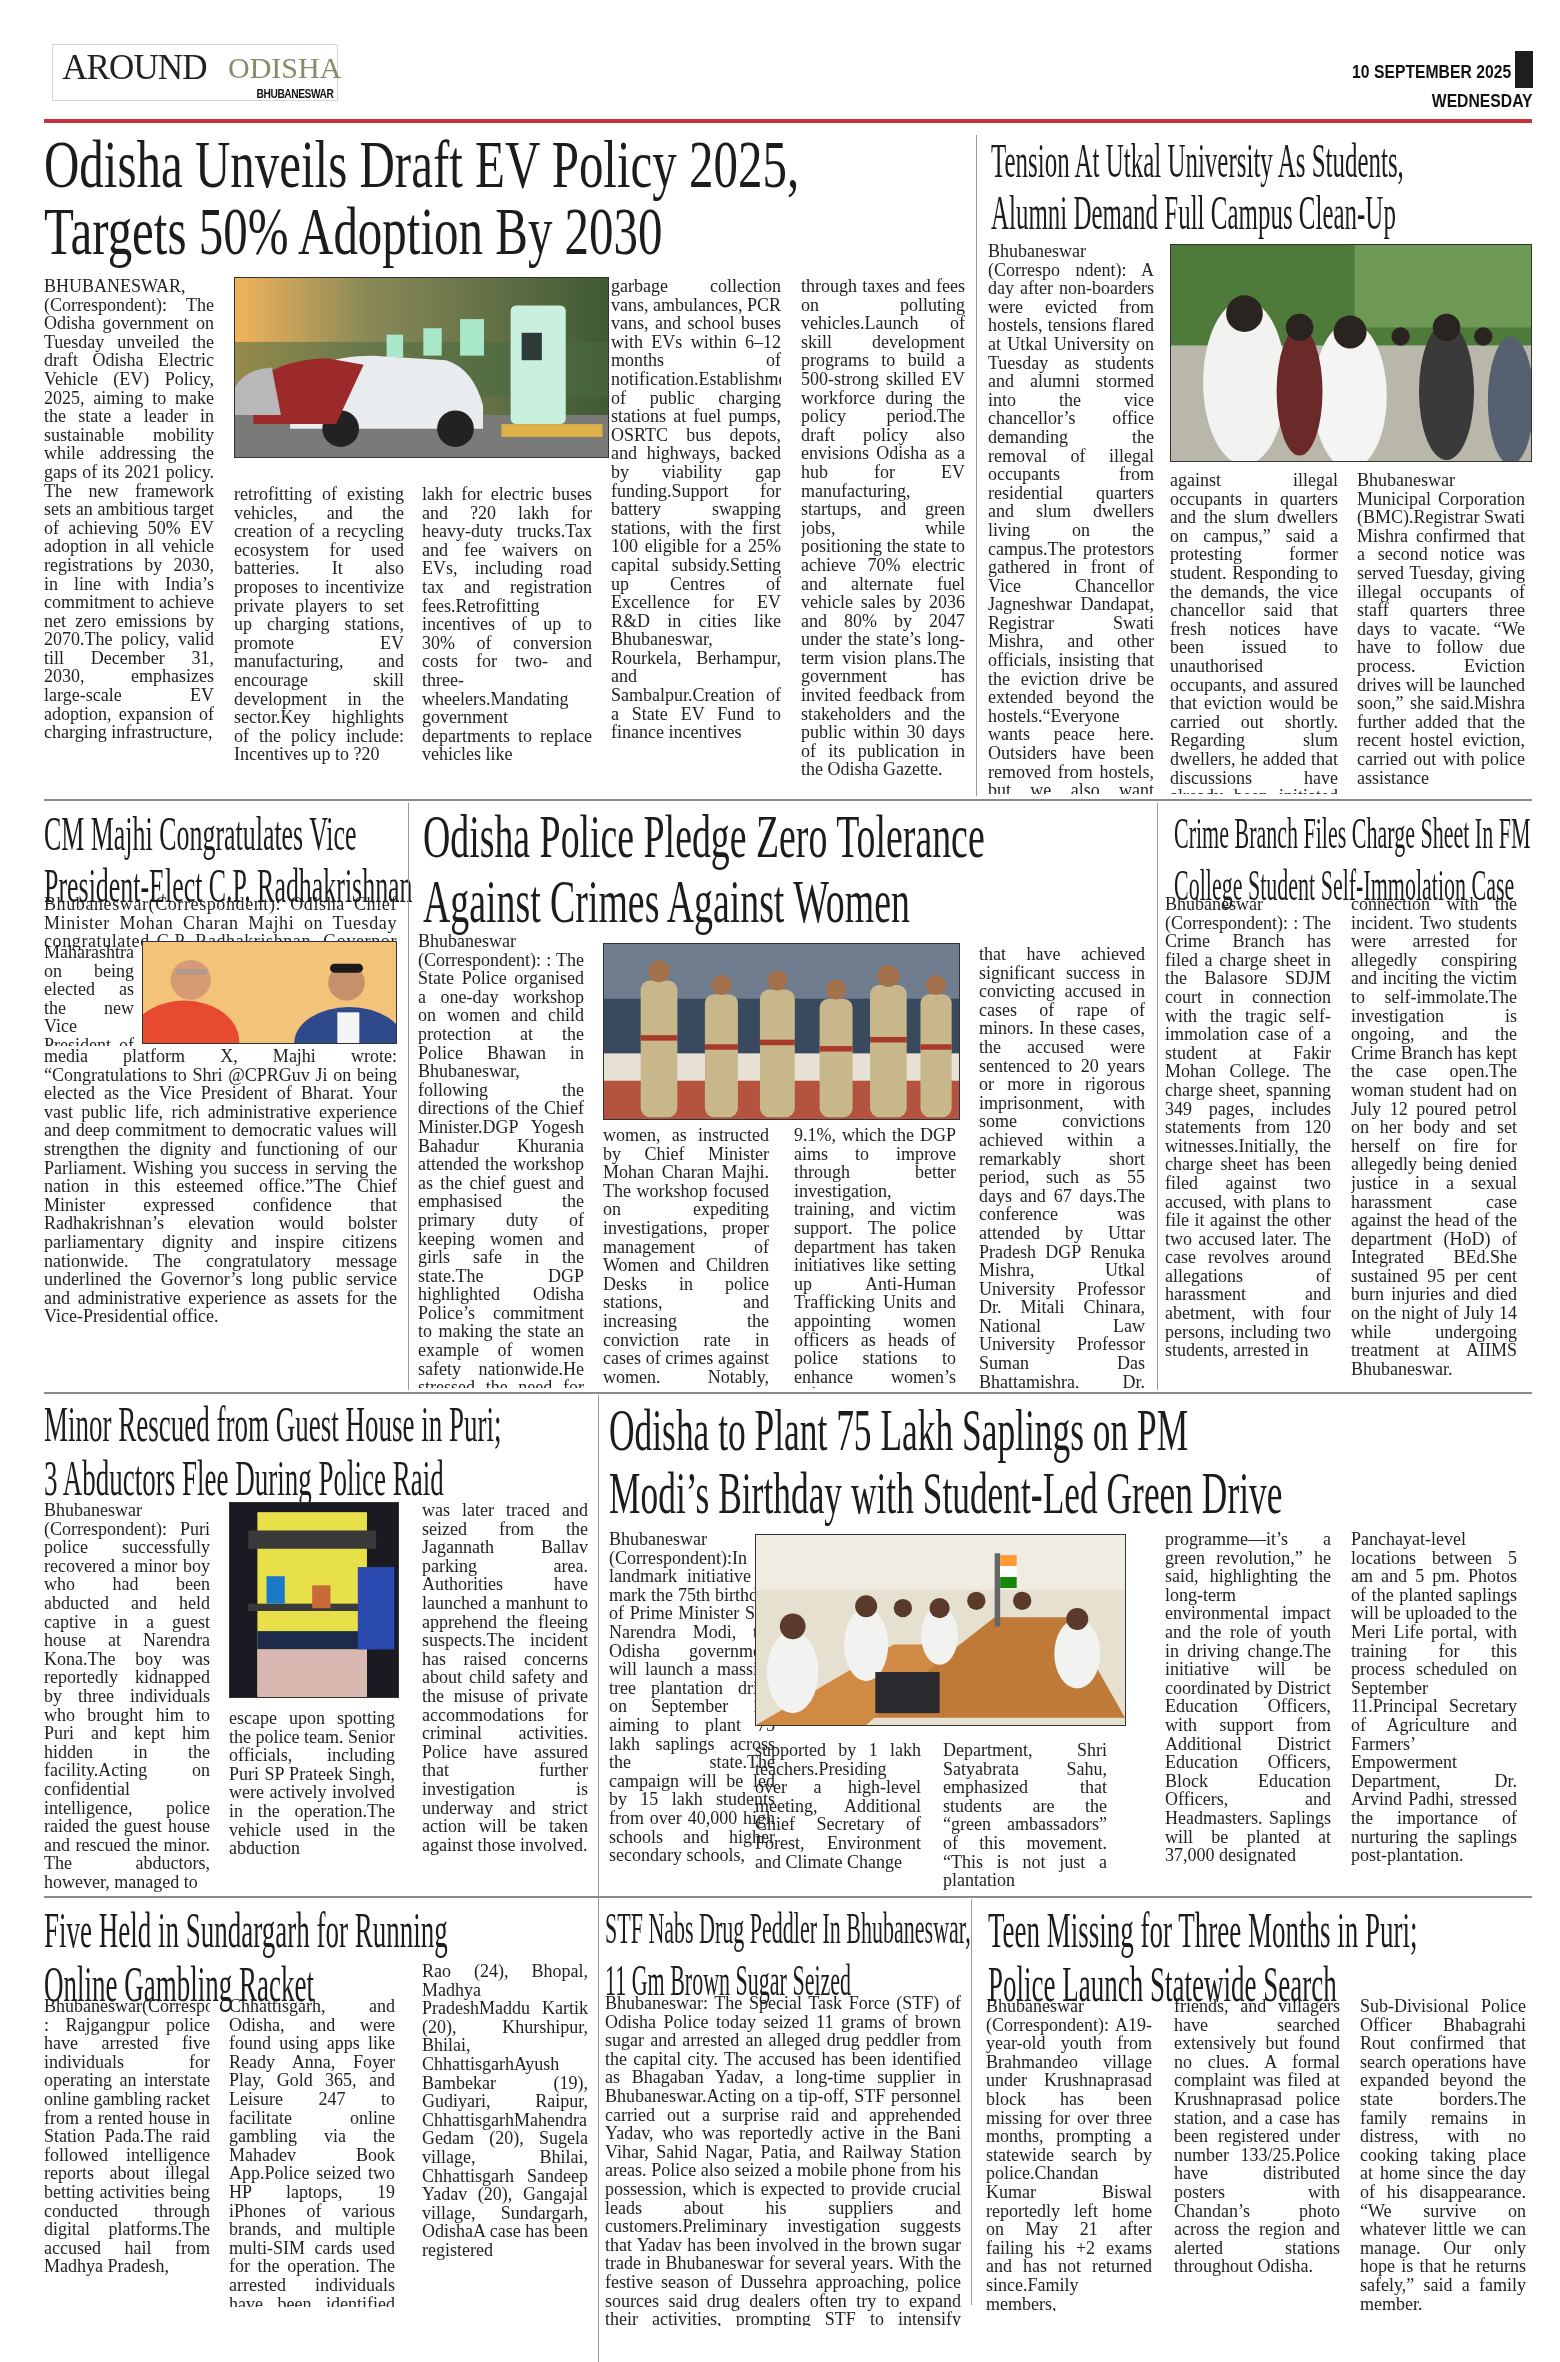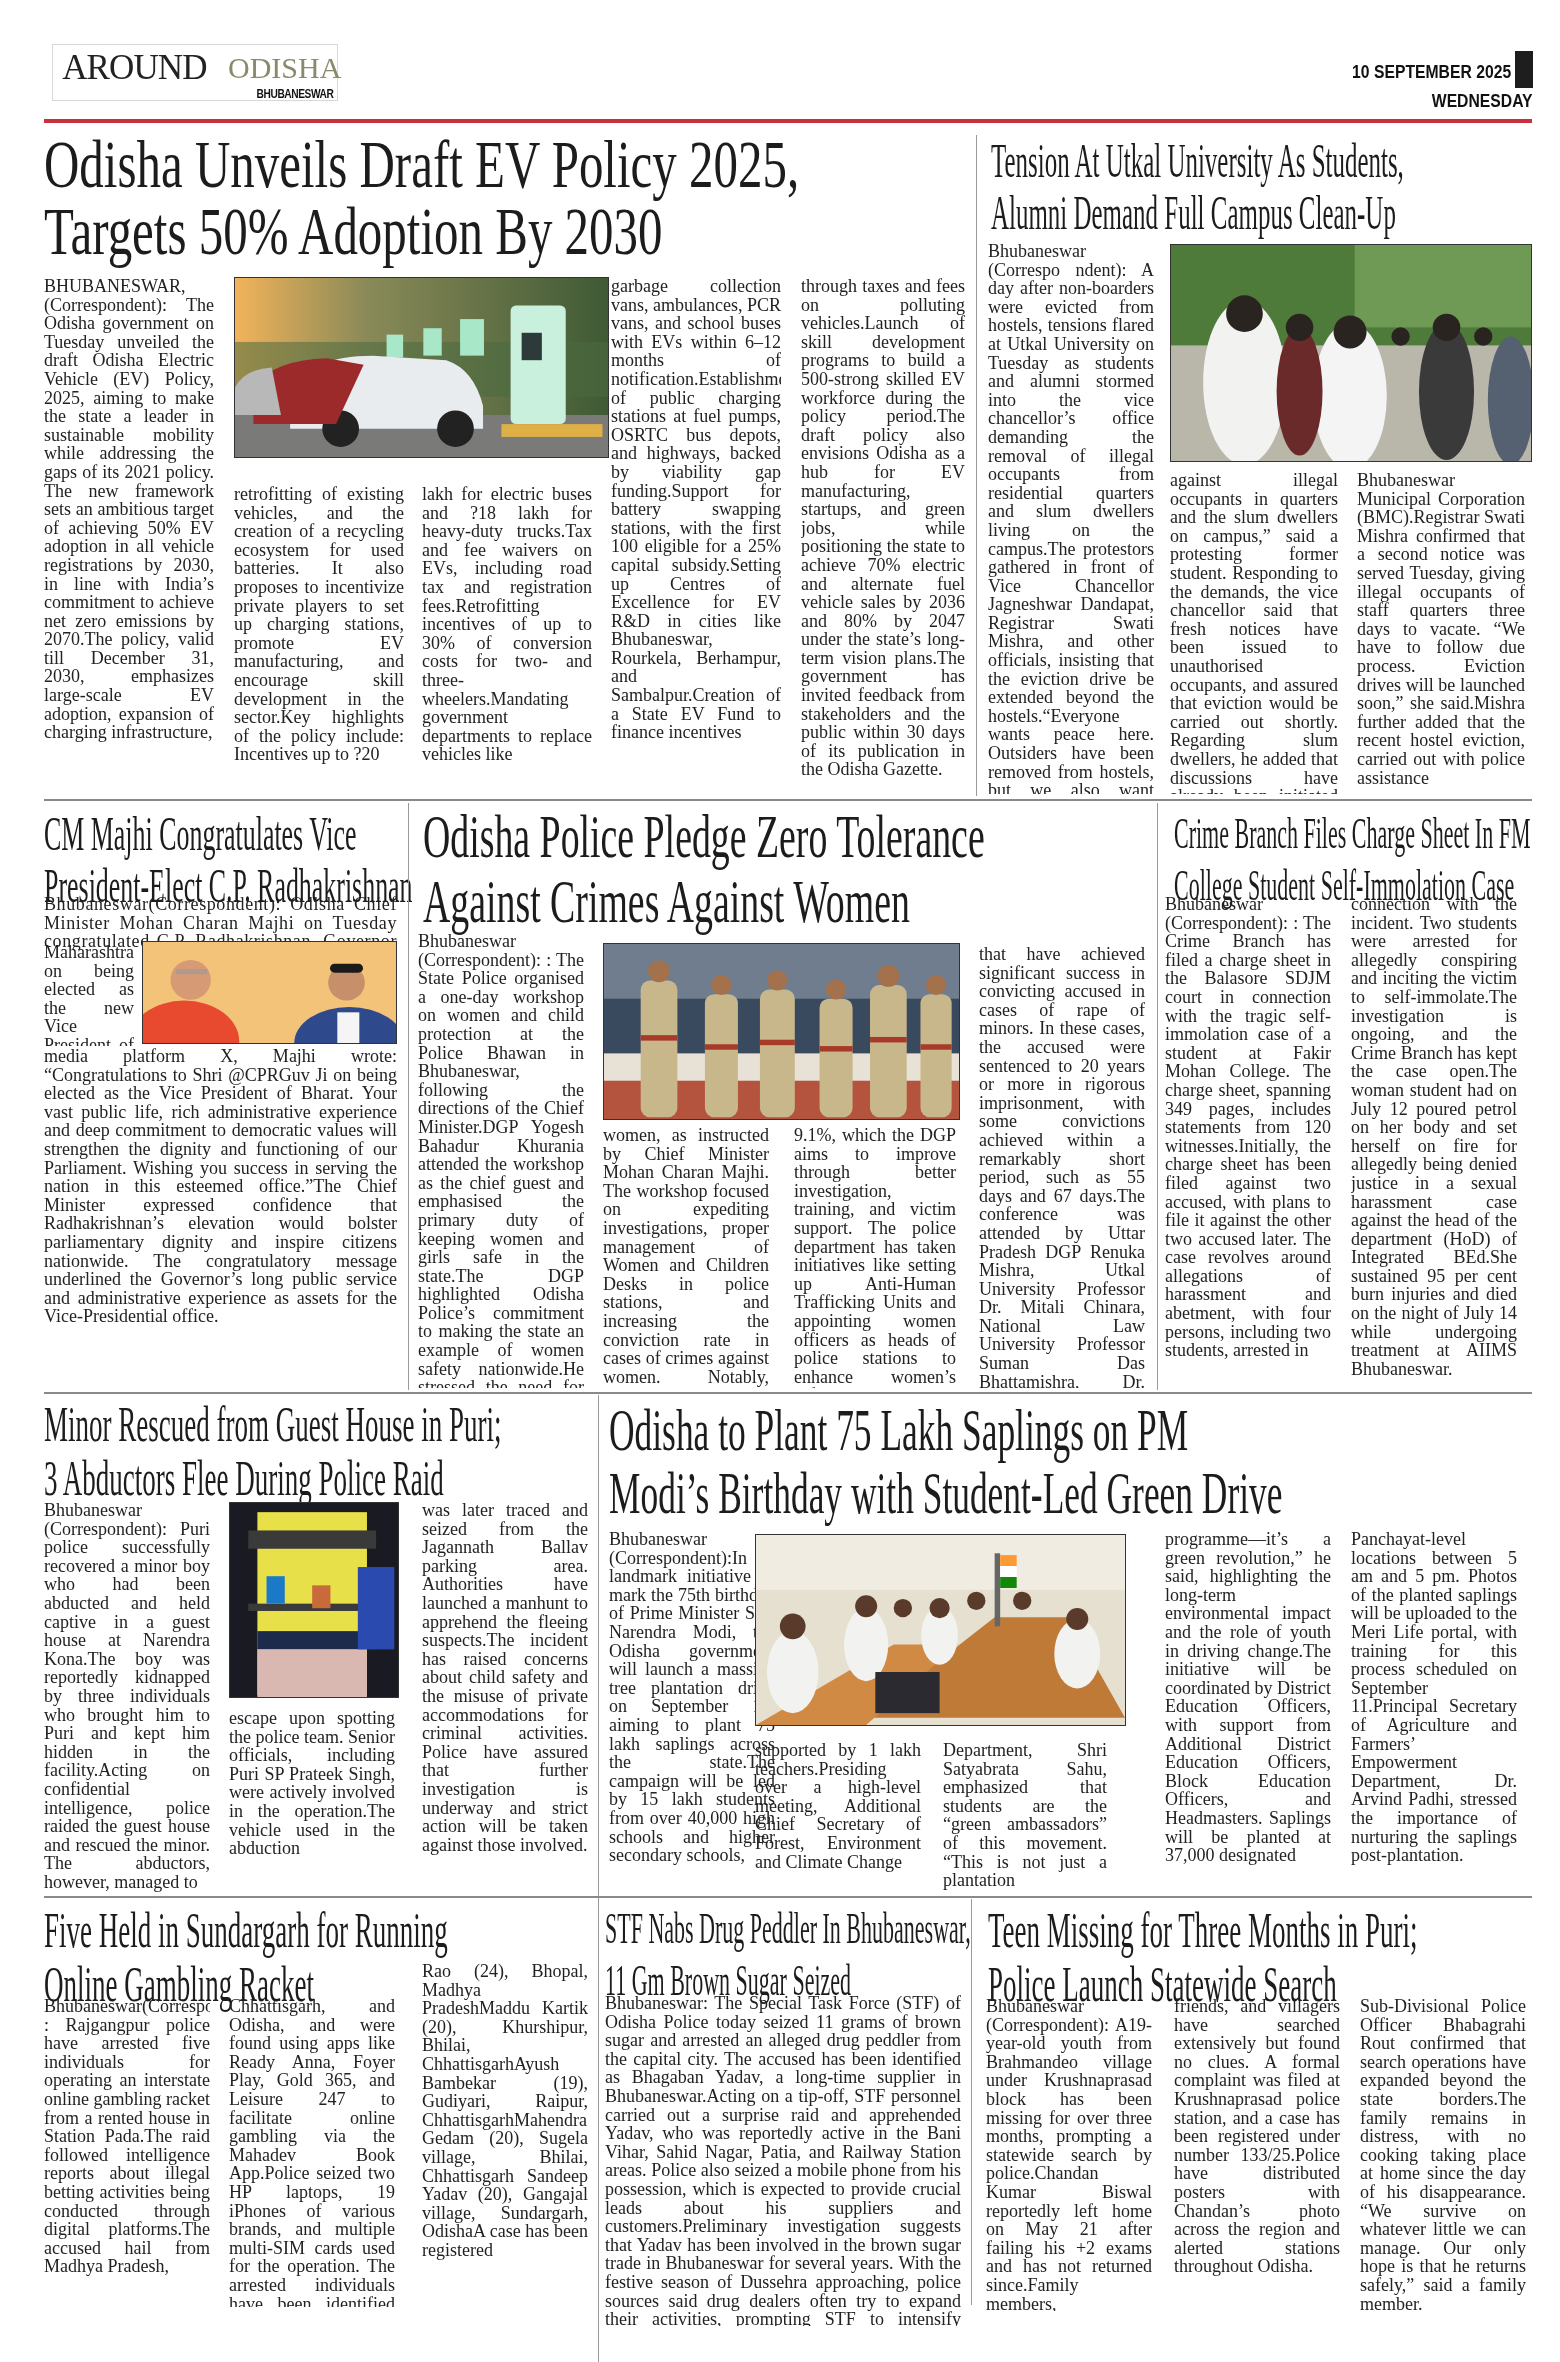--- a/index.html
+++ b/index.html
@@ -86,7 +86,7 @@
   </svg>
 </div>
 <div class="abs col" style="left:234px; top:485px; width:170px; height:308px;">retrofitting of existing vehicles, and the creation of a recycling ecosystem for used batteries. It also proposes to incentivize private players to set up charging stations, promote EV manufacturing, and encourage skill development in the sector.Key highlights of the policy include: Incentives up to ?20</div>
-<div class="abs col" style="left:422px; top:485px; width:170px; height:308px;">lakh for electric buses and ?18 lakh for heavy-duty trucks.Tax and fee waivers on EVs, including road tax and registration fees.Retrofitting incentives of up to 30% of conversion costs for two- and three-wheelers.Mandating government departments to replace vehicles like</div>
+<div class="abs col" style="left:422px; top:485px; width:170px; height:308px;">lakh for electric buses and ?20 lakh for heavy-duty trucks.Tax and fee waivers on EVs, including road tax and registration fees.Retrofitting incentives of up to 30% of conversion costs for two- and three-wheelers.Mandating government departments to replace vehicles like</div>
 <div class="abs col" style="left:611px; top:277px; width:170px; height:517px;">garbage collection vans, ambulances, PCR vans, and school buses with EVs within 6–12 months of notification.Establishment of public charging stations at fuel pumps, OSRTC bus depots, and highways, backed by viability gap funding.Support for battery swapping stations, with the first 100 eligible for a 25% capital subsidy.Setting up Centres of Excellence for EV R&amp;D in cities like Bhubaneswar, Rourkela, Berhampur, and Sambalpur.Creation of a State EV Fund to finance incentives</div>
 <div class="abs col" style="left:801px; top:277px; width:164px; height:517px;">through taxes and fees on polluting vehicles.Launch of skill development programs to build a 500-strong skilled EV workforce during the policy period.The draft policy also envisions Odisha as a hub for EV manufacturing, startups, and green jobs, while positioning the state to achieve 70% electric and alternate fuel vehicle sales by 2036 and 80% by 2047 under the state’s long-term vision plans.The government has invited feedback from stakeholders and the public within 30 days of its publication in the Odisha Gazette.</div>
 

